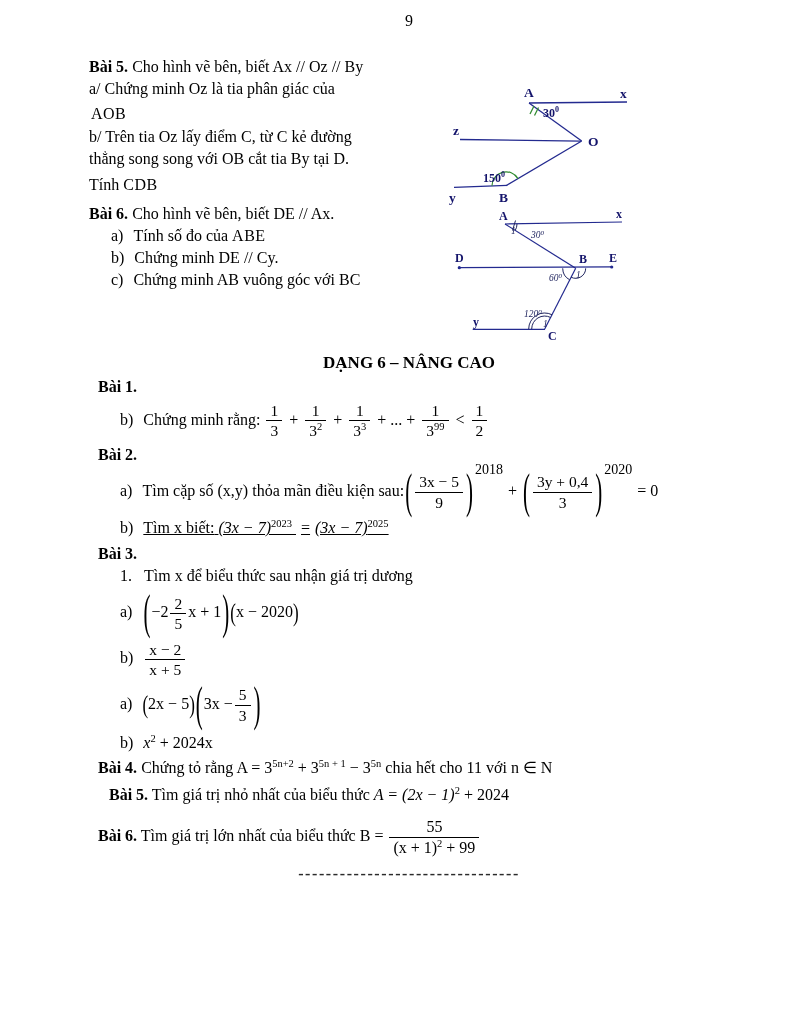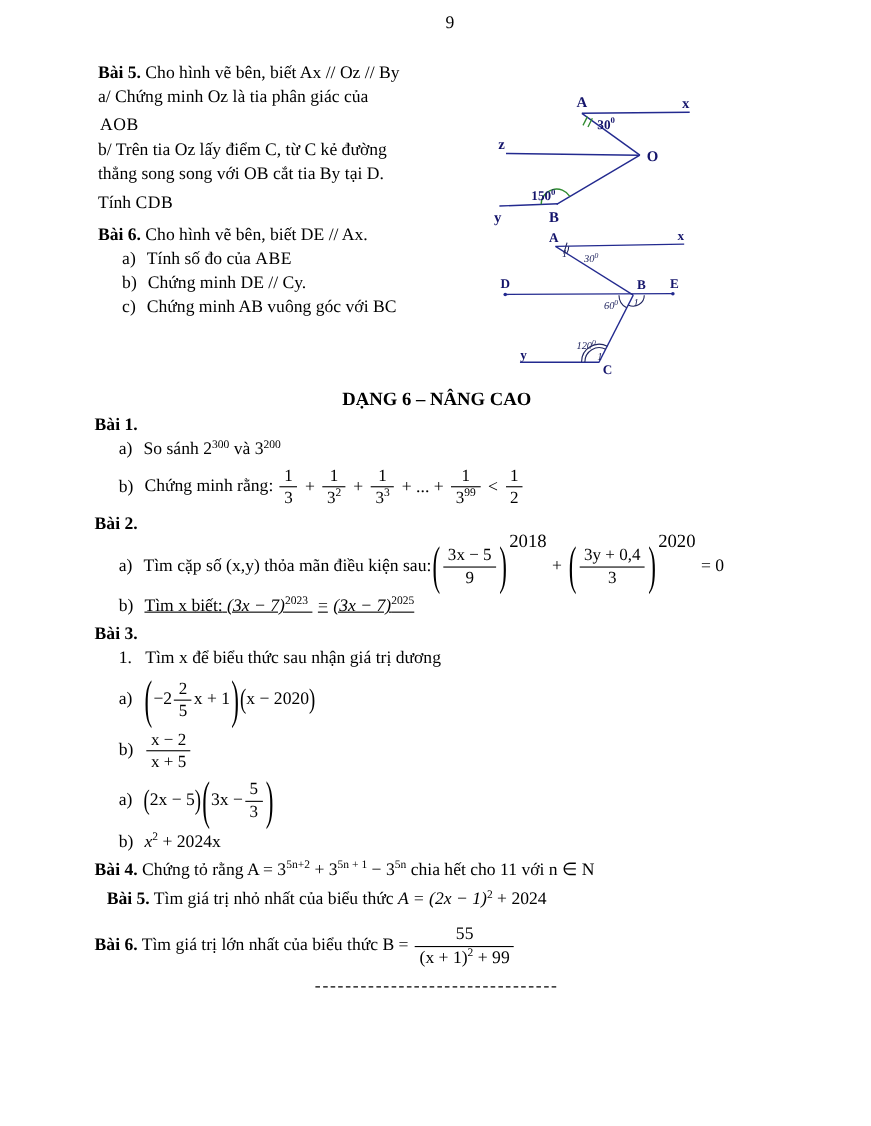--- a/index.html
+++ b/index.html
@@ -115,7 +115,7 @@
     </g>
   </svg>
 
-  <div class="abs" style="left:86px;top:352px;width:622px;">
+  <div class="abs" style="left:98px;top:352px;width:622px;">
 
     <div class="heading">DẠNG 6 – NÂNG CAO</div>
 

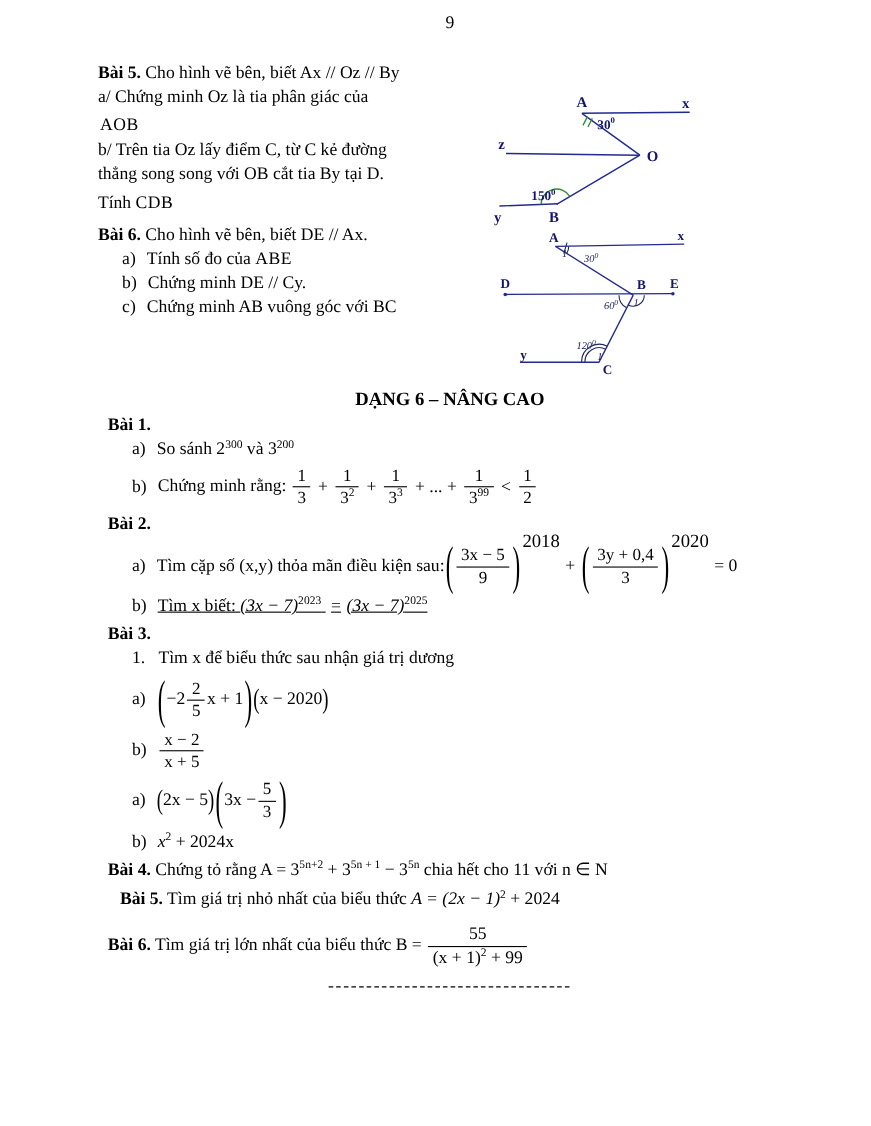--- a/index.html
+++ b/index.html
@@ -120,12 +120,6 @@
     <div class="heading">DẠNG 6 – NÂNG CAO</div>
 
     <div class="line b" style="margin-top:2px;">Bài 1.</div>
-    <div class="line ind">
-      <span class="ino">a)</span><span>So sánh</span>
-      <span><span>2</span><sup class="e">300</sup></span>
-      <span>và</span>
-      <span><span>3</span><sup class="e">200</sup></span>
-    </div>
     <div class="line ind eq">
       <span class="ino">b)</span><span>Chứng minh rằng:</span>
       <span class="frac"><span class="fn">1</span><span class="fd">3</span></span><span class="op">+</span><span class="frac"><span class="fn">1</span><span class="fd"><span>3</span><sup class="e">2</sup></span></span><span class="op">+</span><span class="frac"><span class="fn">1</span><span class="fd"><span>3</span><sup class="e">3</sup></span></span><span class="op">+ ... +</span><span class="frac"><span class="fn">1</span><span class="fd"><span>3</span><sup class="e">99</sup></span></span><span class="op">&lt;</span><span class="frac"><span class="fn">1</span><span class="fd">2</span></span>

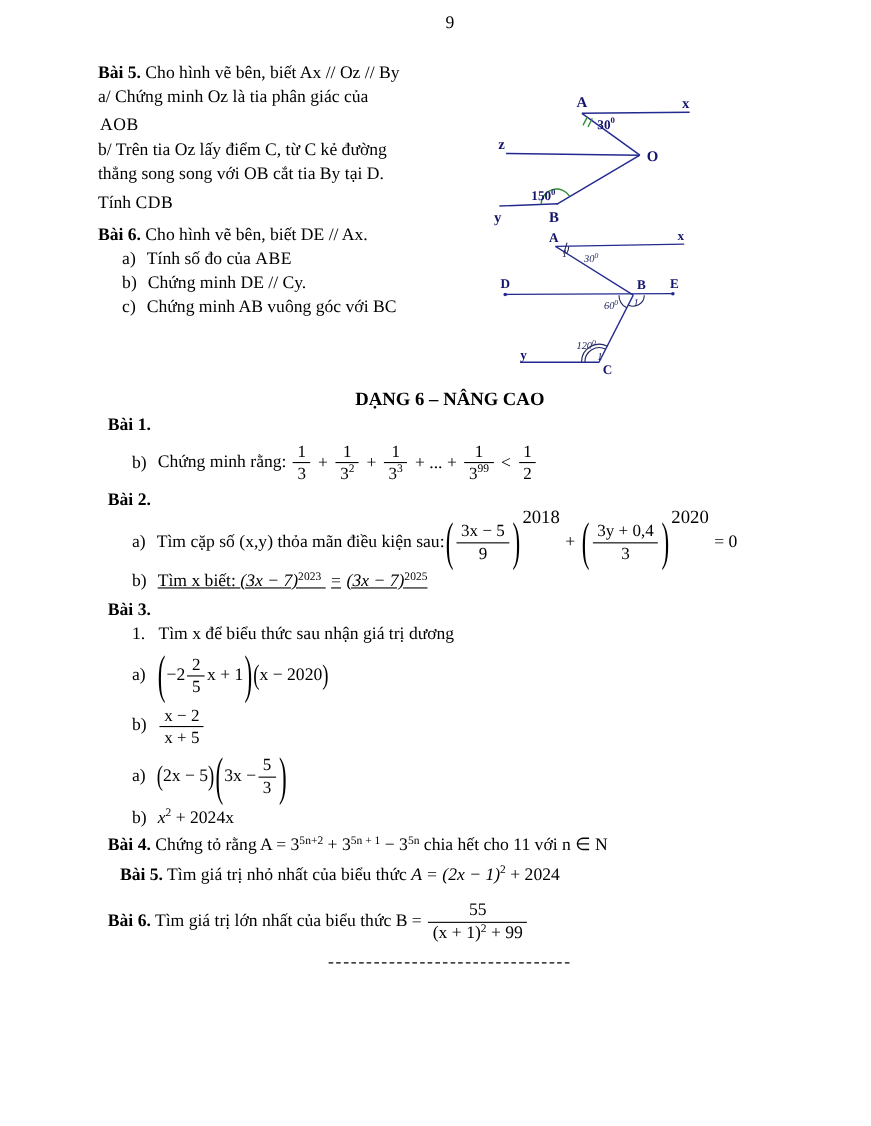--- a/index.html
+++ b/index.html
@@ -20,7 +20,7 @@
   .bigp{display:inline-block;transform:scaleY(2.3);font-size:21px;vertical-align:middle;line-height:1;padding:0 1px;}
   .mp{display:inline-block;transform:scaleY(1.5);font-size:17px;vertical-align:-1px;}
   .pgroup{white-space:nowrap;}
-  .pexp{font-size:17px;vertical-align:22px;line-height:0;margin-left:1px;text-align:right;}
+  .pexp{font-size:14px;vertical-align:22px;line-height:0;margin-left:1px;text-align:right;}
   .eq{margin:4px 0;line-height:24px;}
   .heading{text-align:center;font-weight:bold;font-size:17px;line-height:22px;}
   .sep{letter-spacing:1.6px;font-weight:bold;color:#2b2b2b;text-align:center;margin-top:8px;}

